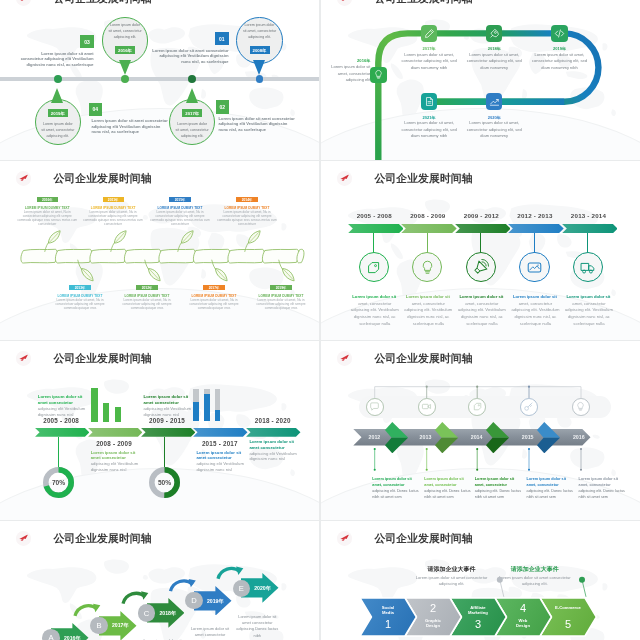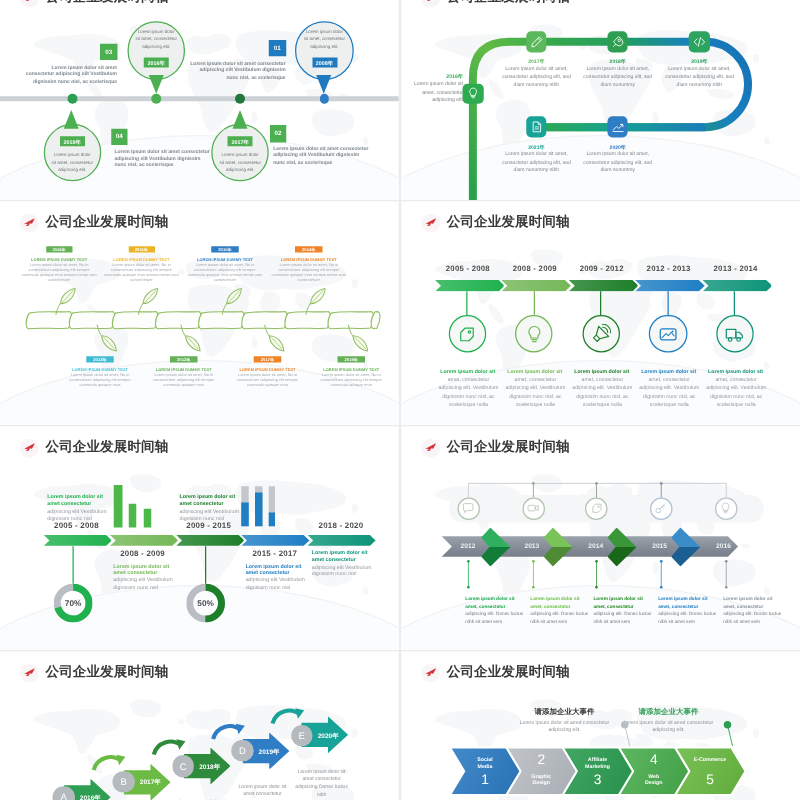--- a/index.html
+++ b/index.html
@@ -9,7 +9,7 @@
 .row{display:flex;}
 .slide{position:relative;width:319px;height:179px;background:#fff;overflow:hidden;flex:none;margin-right:2px;margin-bottom:1px;}
 .slide.last{margin-right:0;}
-.hdr{position:absolute;left:16px;top:10.2px;display:flex;align-items:center;z-index:9;}
+.hdr{position:absolute;left:16px;top:10.2px;display:flex;align-items:center;z-index:9;gap:17px;}
 .pin{width:14.6px;height:14.6px;border-radius:50%;background:#f9f5f6;position:relative;flex:none;
  display:flex;align-items:center;justify-content:center;}
 .ttl{font-size:10.85px;font-weight:bold;color:#3a3a3a;margin-left:5.8px;letter-spacing:.08px;line-height:14.6px;white-space:nowrap;}

